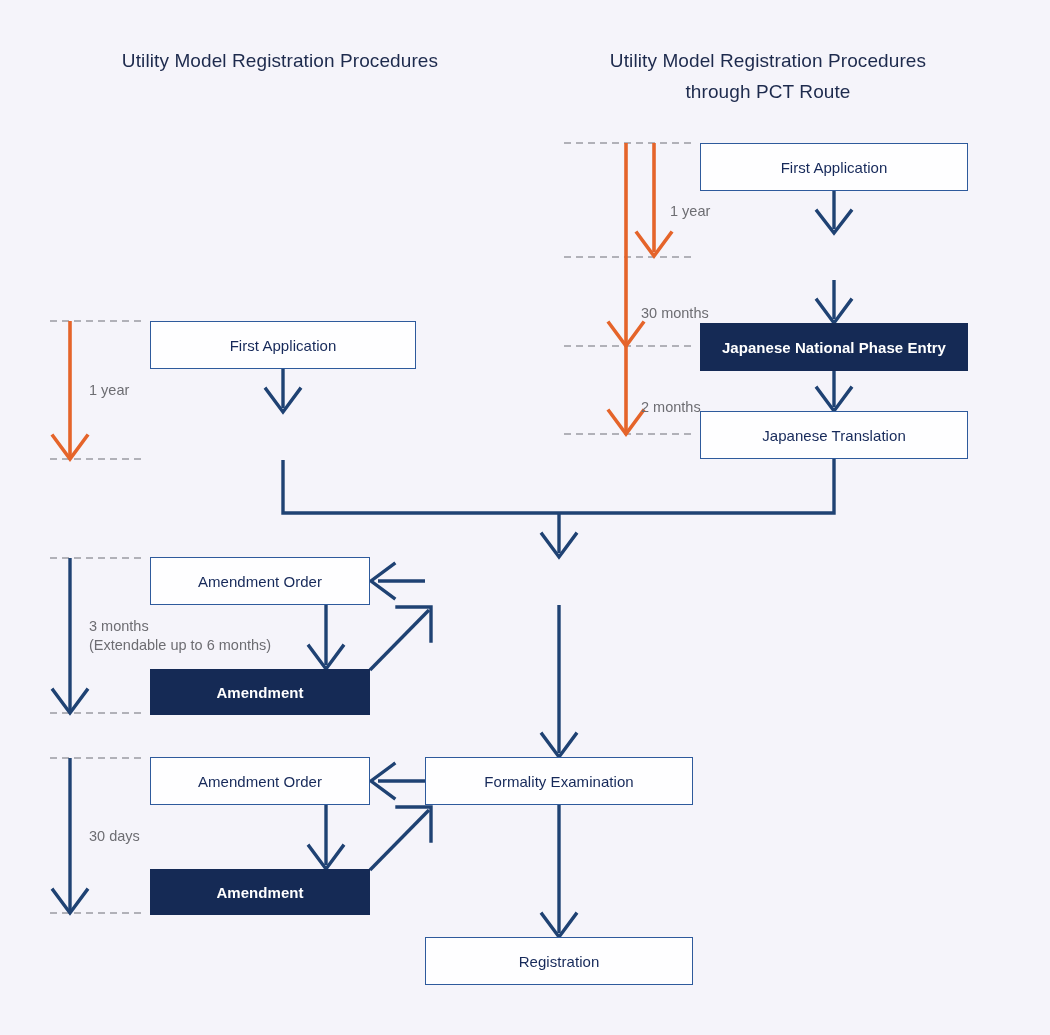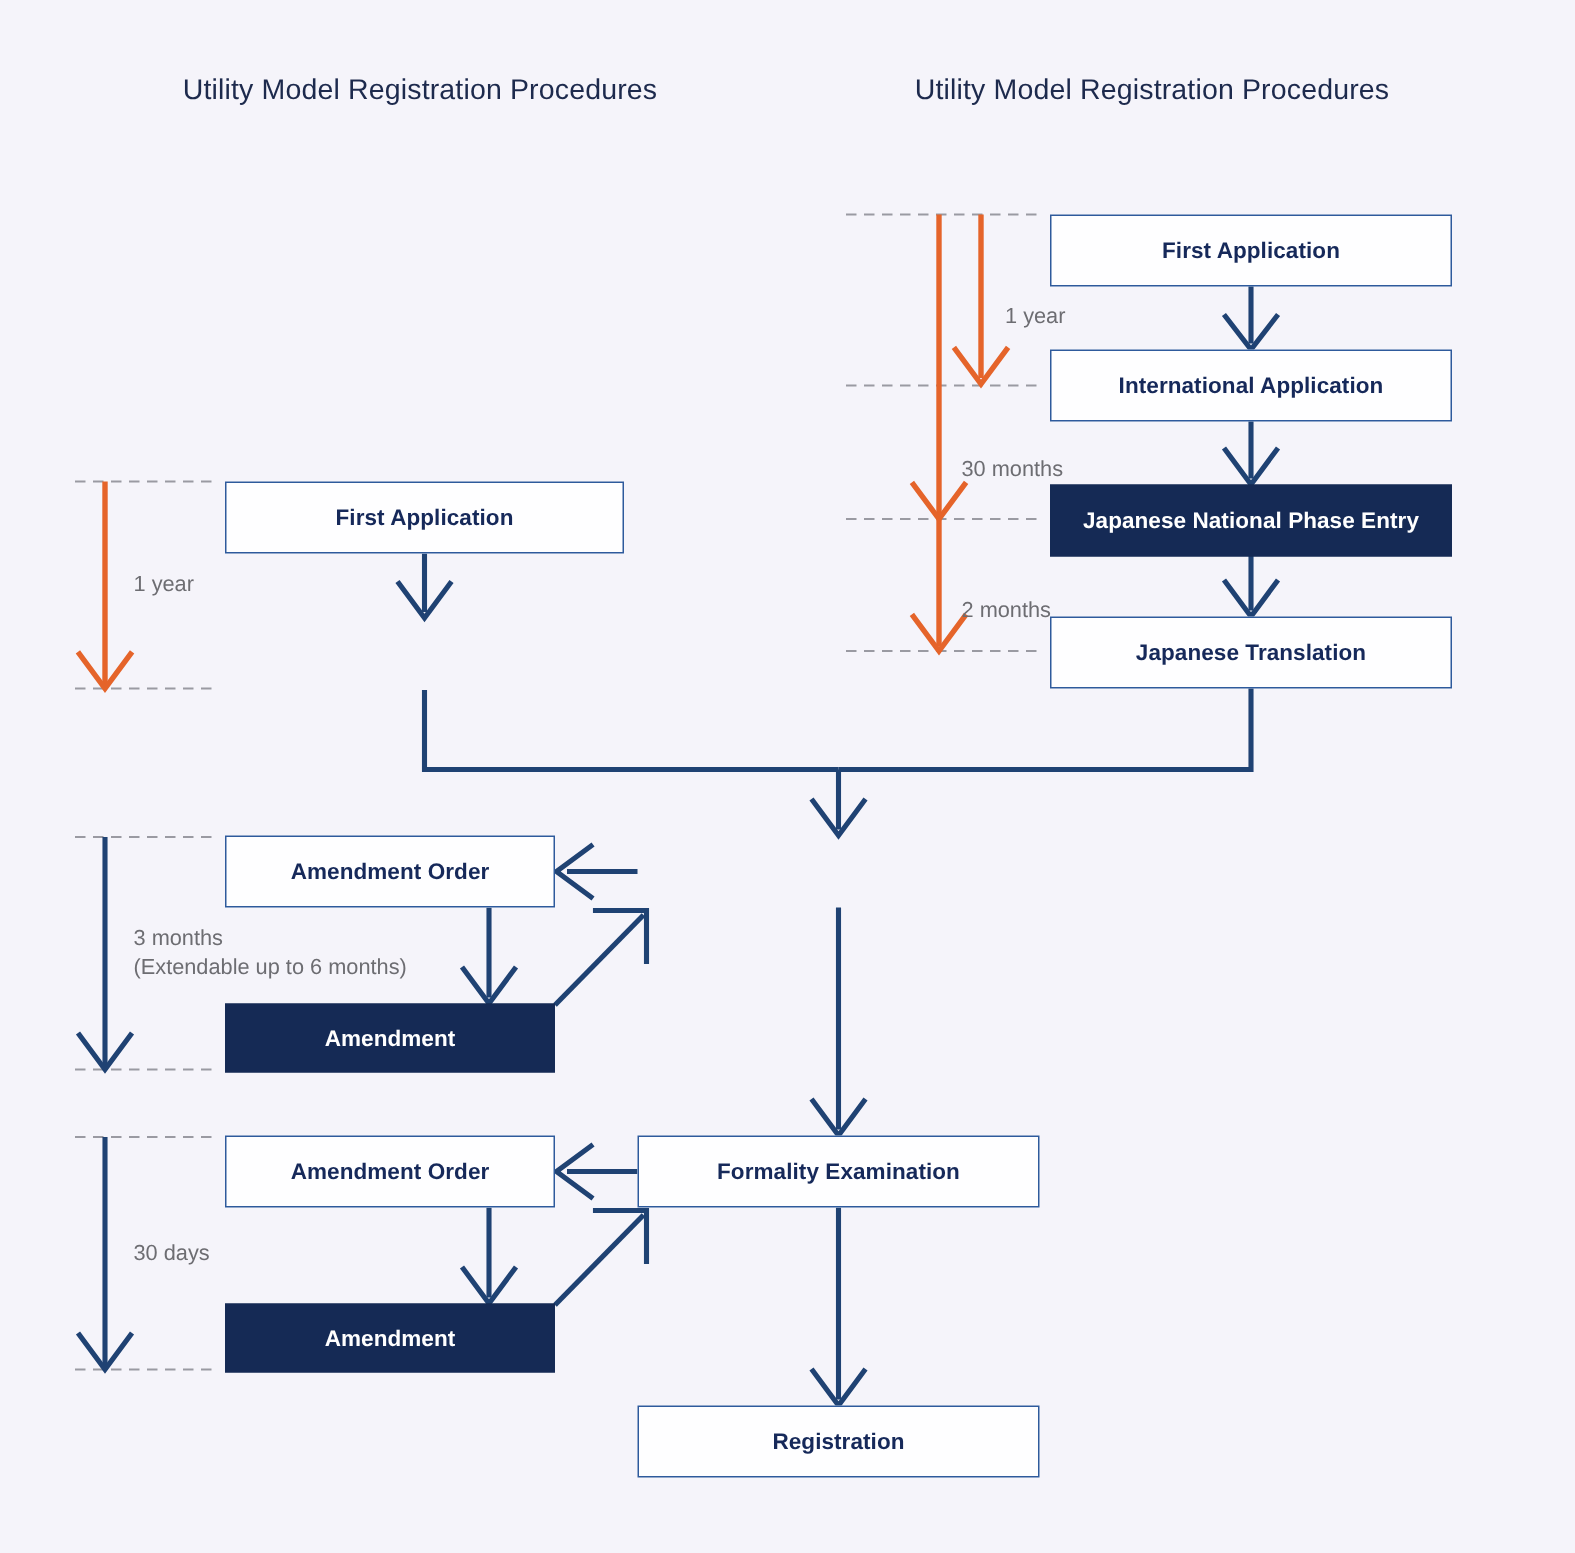--- a/index.html
+++ b/index.html
@@ -74,6 +74,7 @@
 
   <div class="title" style="left:538px; top:45px; width:460px;">
     <div>Utility Model Registration Procedures</div>
+    <div>through PCT Route</div>
   </div>
 
   <svg class="layer" viewBox="0 0 1050 1035" xmlns="http://www.w3.org/2000/svg">

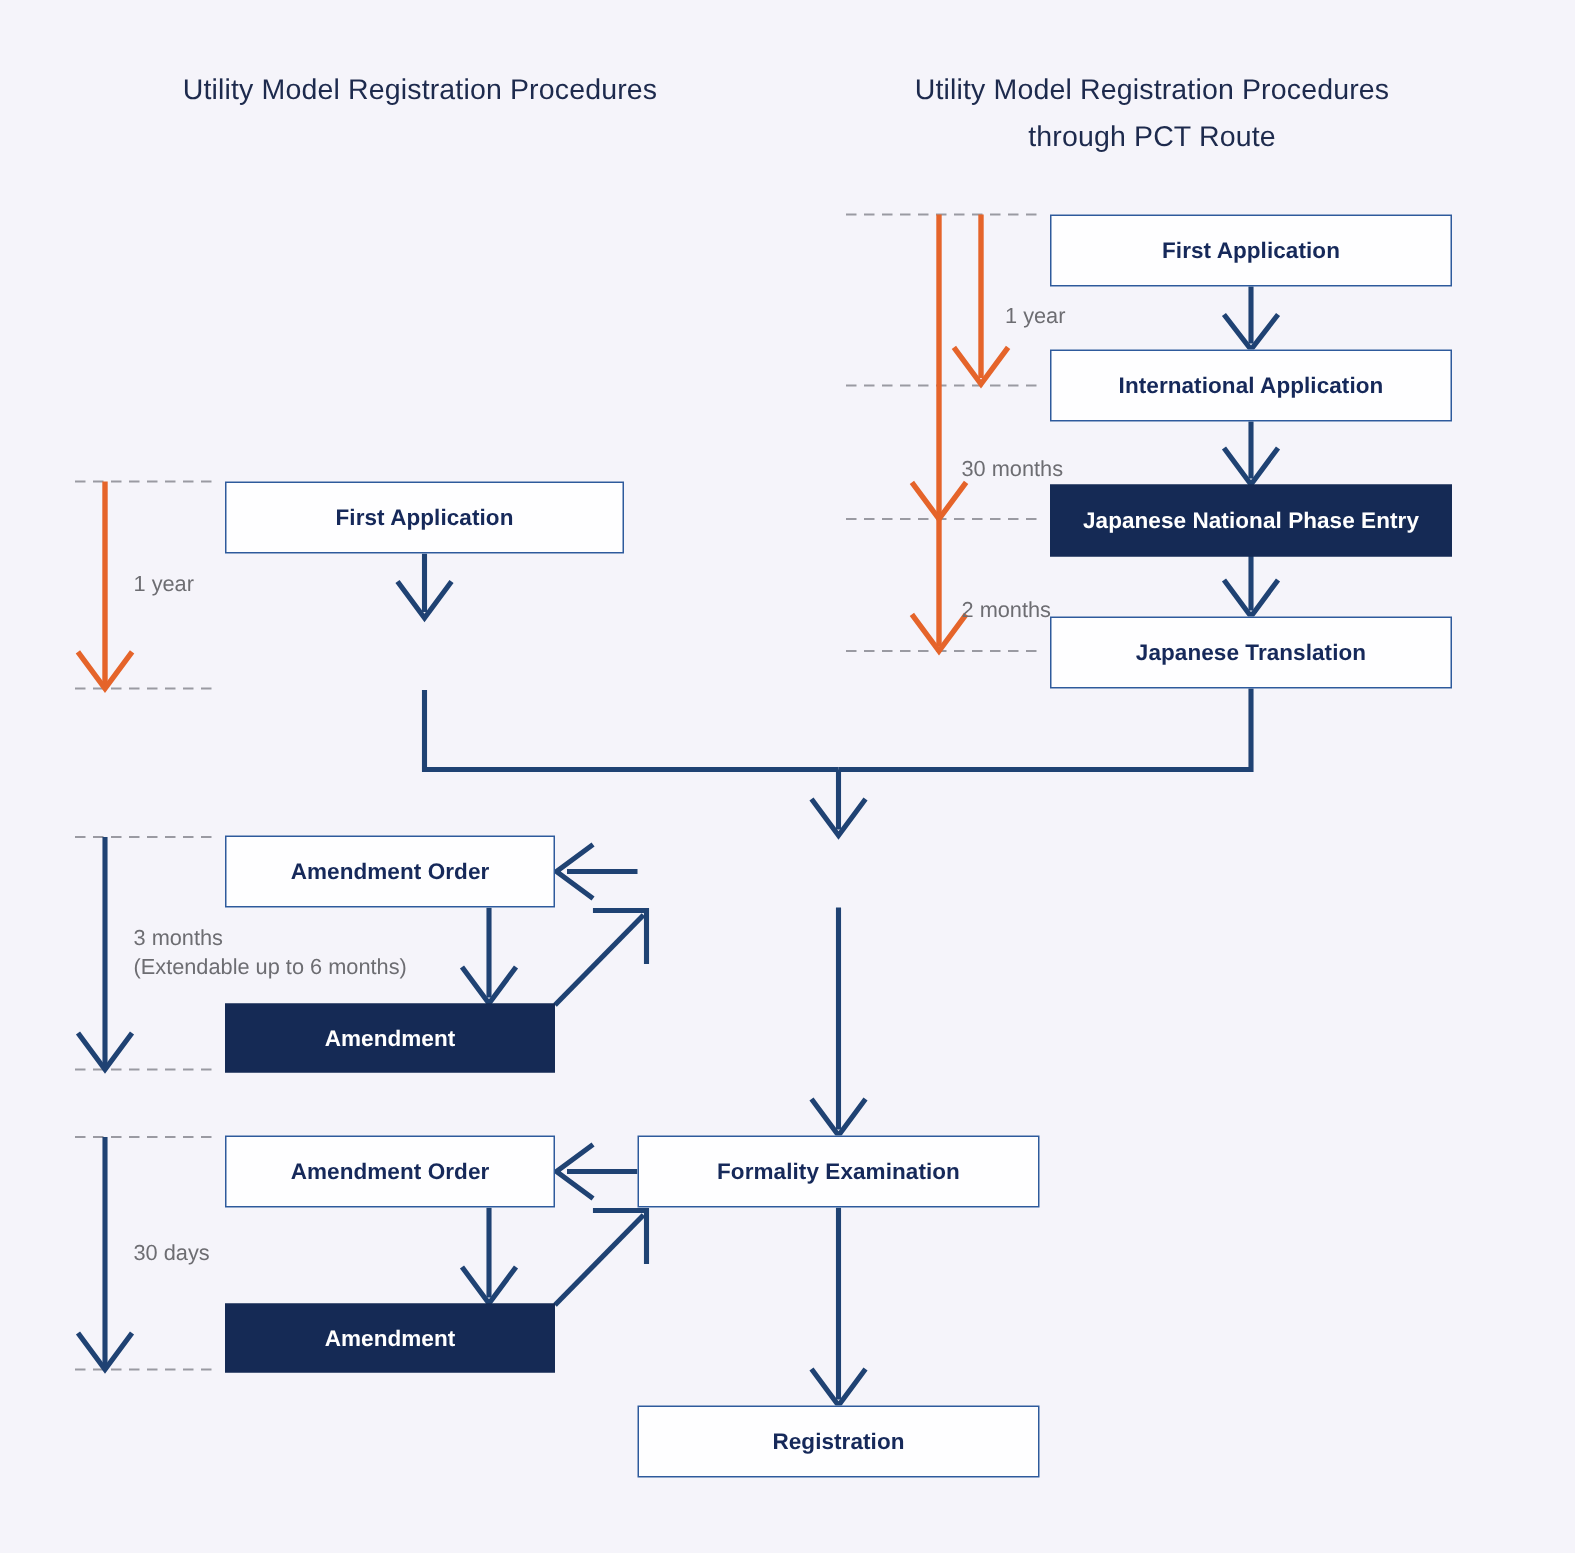--- a/index.html
+++ b/index.html
@@ -42,7 +42,6 @@
     justify-content: center;
     font-size: 15px;
     letter-spacing: 0.05px;
-    font-weight: bold;
   }
   .node.light {
     background: #fefeff;

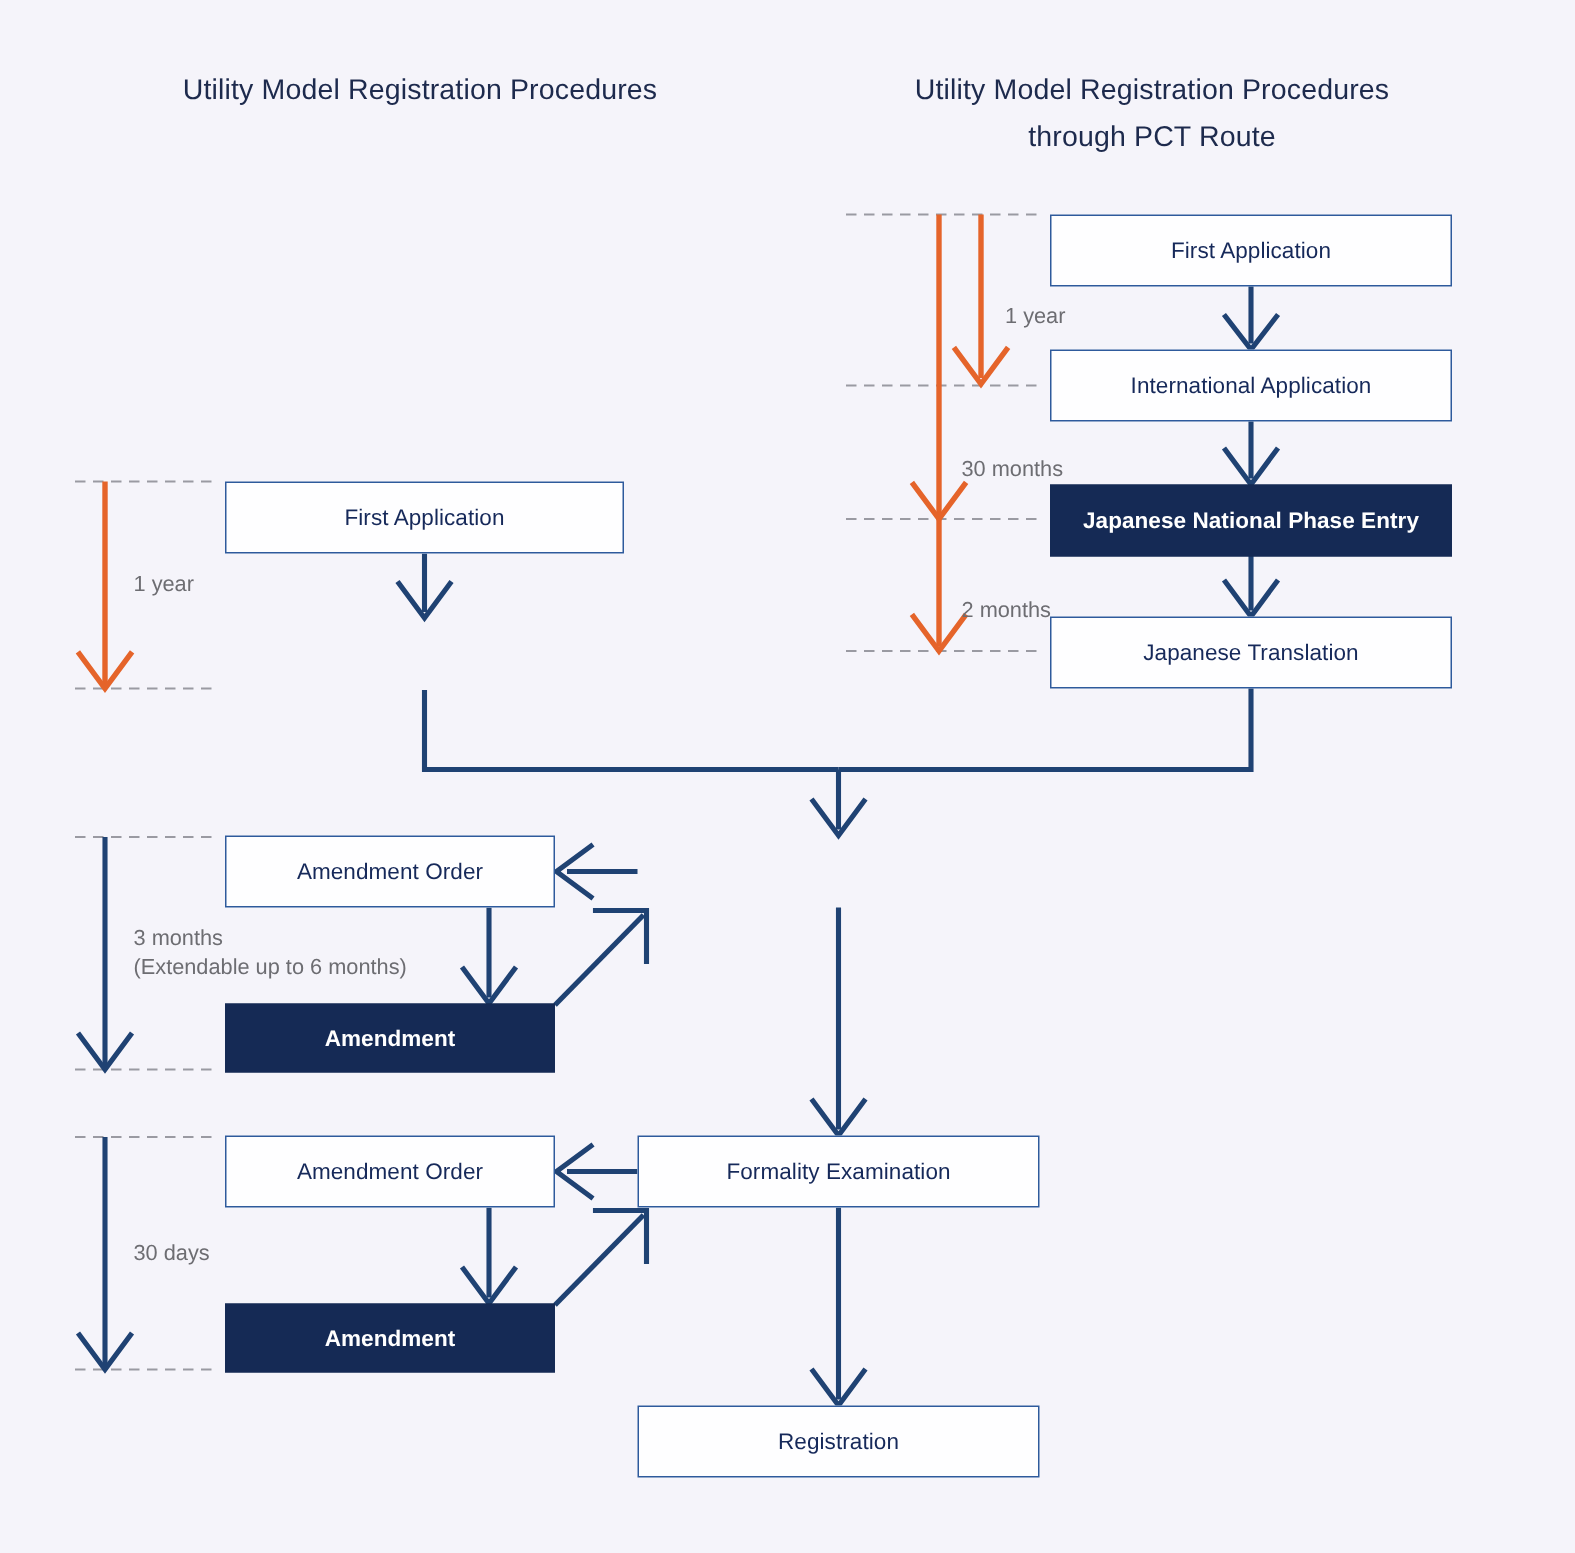--- a/index.html
+++ b/index.html
@@ -151,9 +151,6 @@
   <div class="node light" style="left:700px; top:143px; width:268px; height:48px;">
     <span>First Application</span>
   </div>
-  <div class="node light" style="left:700px; top:233px; width:268px; height:48px;">
-    <span>International Application</span>
-  </div>
   <div class="node light" style="left:700px; top:411px; width:268px; height:48px;">
     <span>Japanese Translation</span>
   </div>

